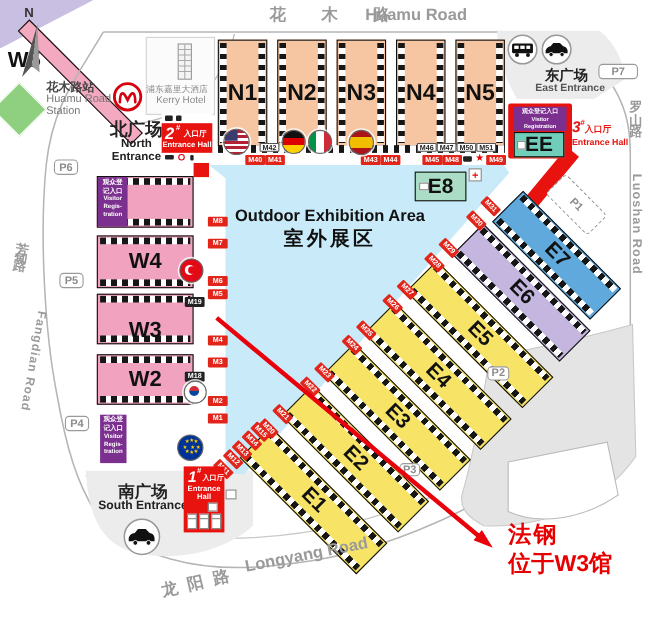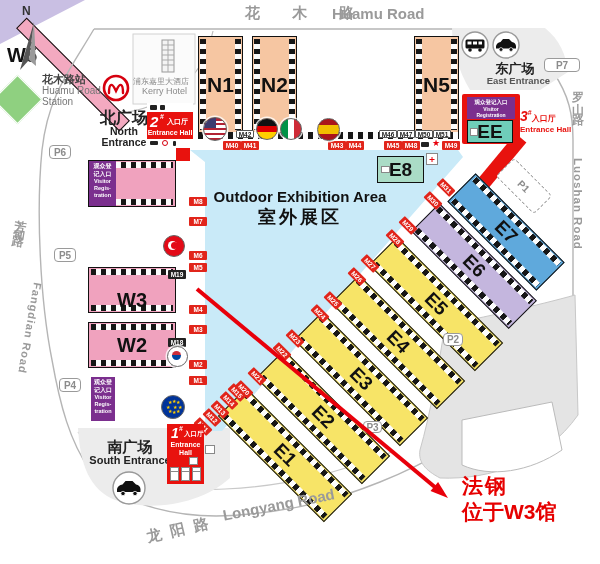--- a/index.html
+++ b/index.html
@@ -211,6 +211,11 @@
       <div class="dockV" style="left: 1px;"></div>
       <div class="dockV" style="right: 1px;"></div>
       <div style="position: relative; z-index: 2;">N2</div>
+    </div>
+    <div class="hall hallN" style="left: 306px; top: 36px; width: 45px; height: 97px; background: rgb(246, 198, 162); z-index: 2;">
+      <div class="dockV" style="left: 1px;"></div>
+      <div class="dockV" style="right: 1px;"></div>
+      <div style="position: relative; z-index: 2;">N3</div>
     </div>
     <div class="hall hallN" style="left: 414px; top: 36px; width: 45px; height: 97px; background: rgb(246, 198, 162); z-index: 2;">
       <div class="dockV" style="left: 1px;"></div>

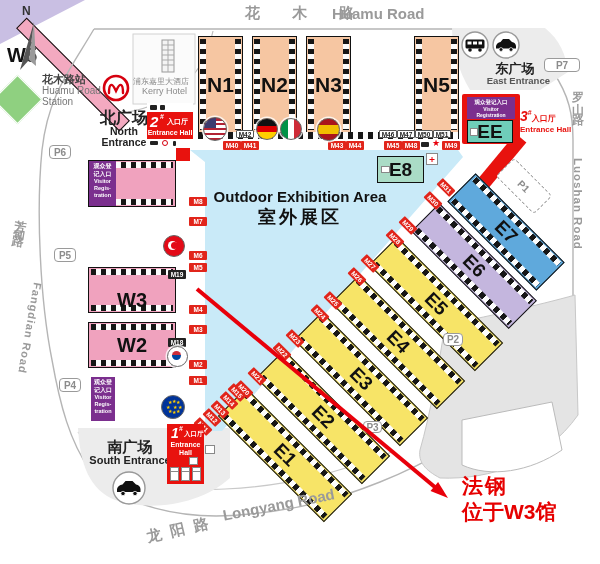--- a/index.html
+++ b/index.html
@@ -216,6 +216,11 @@
       <div class="dockV" style="left: 1px;"></div>
       <div class="dockV" style="right: 1px;"></div>
       <div style="position: relative; z-index: 2;">N3</div>
+    </div>
+    <div class="hall hallN" style="left: 360px; top: 36px; width: 45px; height: 97px; background: rgb(246, 198, 162); z-index: 2;">
+      <div class="dockV" style="left: 1px;"></div>
+      <div class="dockV" style="right: 1px;"></div>
+      <div style="position: relative; z-index: 2;">N4</div>
     </div>
     <div class="hall hallN" style="left: 414px; top: 36px; width: 45px; height: 97px; background: rgb(246, 198, 162); z-index: 2;">
       <div class="dockV" style="left: 1px;"></div>

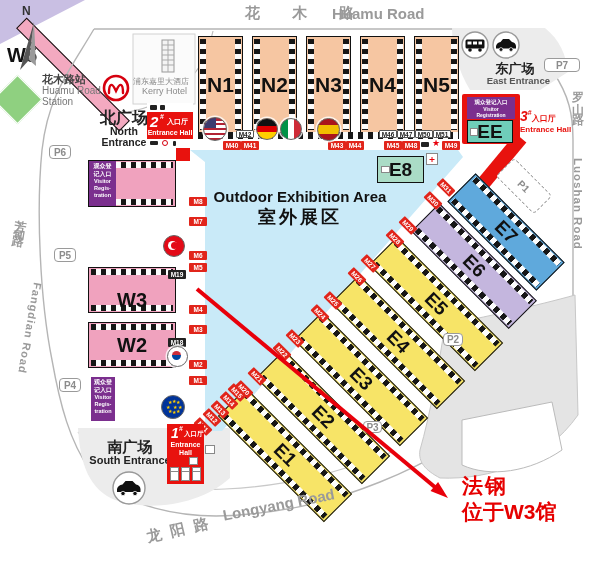--- a/index.html
+++ b/index.html
@@ -231,6 +231,11 @@
     <div class="hall hallW" style="left: 88px; top: 160px; width: 88px; height: 47px; background: rgb(240, 162, 190); z-index: 2;">
       <div class="dockH" style="top: 1px;"></div>
       <div class="dockH" style="bottom: 1px;"></div>
+    </div>
+    <div class="hall hallW" style="left: 88px; top: 214px; width: 88px; height: 48px; background: rgb(240, 162, 190); z-index: 2;">
+      <div class="dockH" style="top: 1px;"></div>
+      <div class="dockH" style="bottom: 1px;"></div>
+      <div style="position: relative; z-index: 2;">W4</div>
     </div>
     <div class="hall hallW" style="left: 88px; top: 267px; width: 88px; height: 46px; background: rgb(240, 162, 190); z-index: 2; align-items: flex-end;">
       <div class="dockH" style="top: 1px;"></div>

